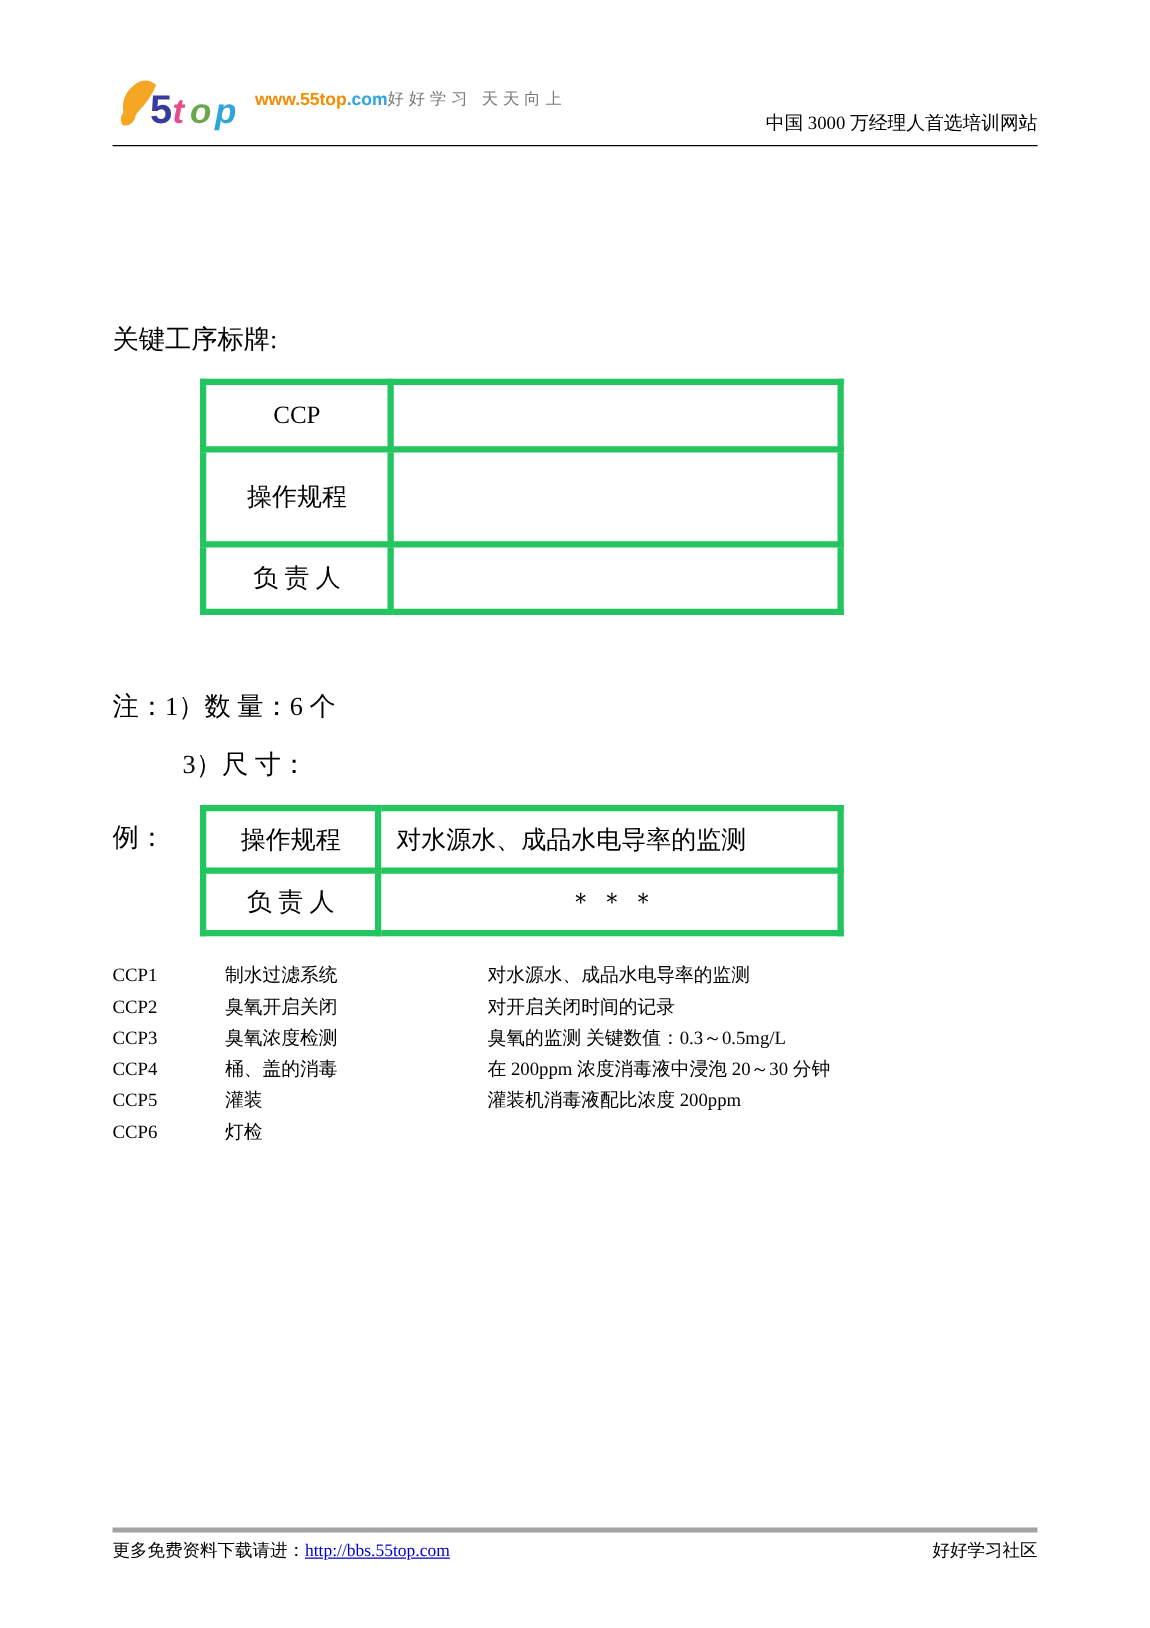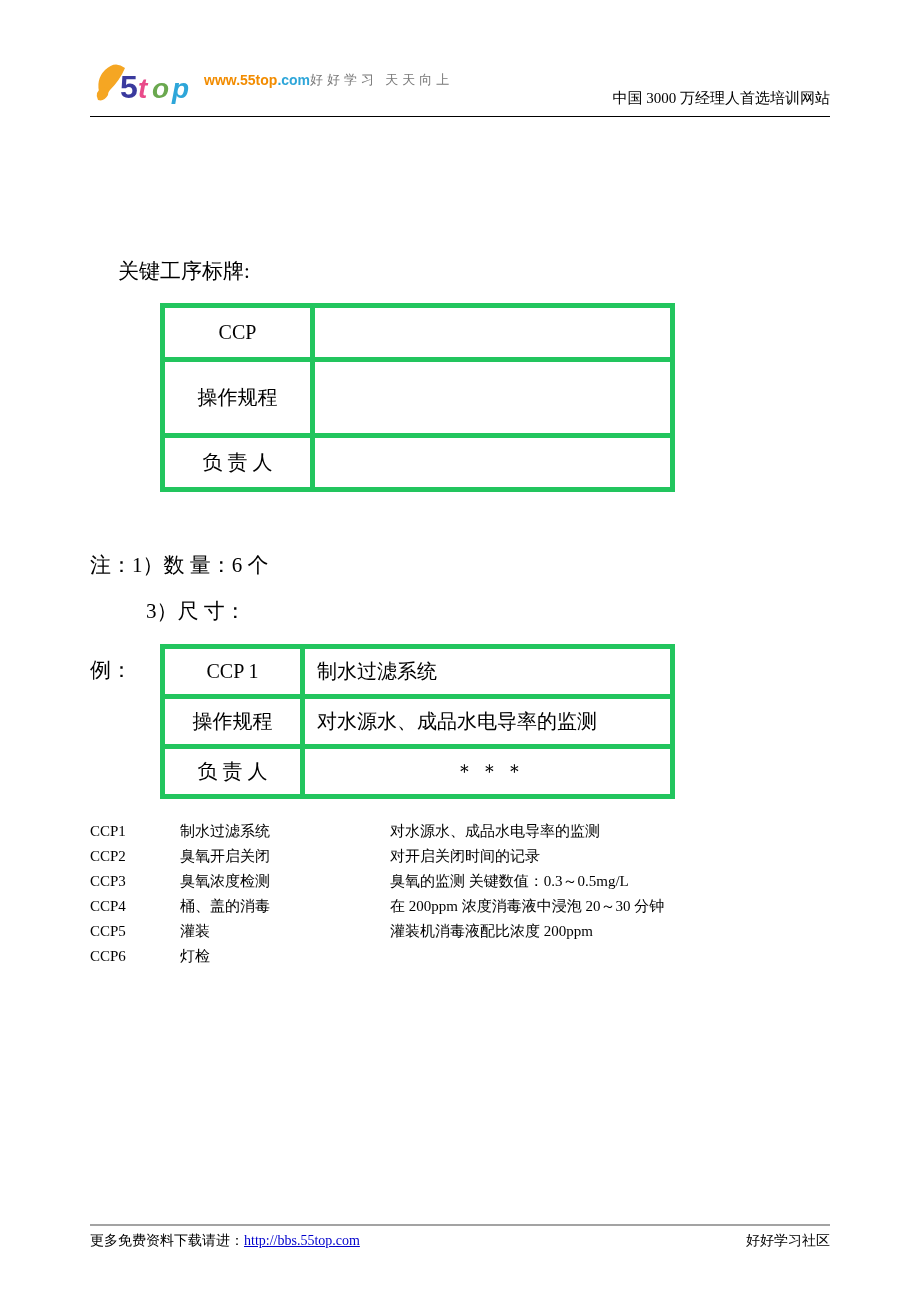--- a/index.html
+++ b/index.html
@@ -51,7 +51,6 @@
     .section-title {
       font-size: 21px;
       margin-bottom: 18px;
-      margin-left: 28px;
     }
     .tbl {
       border-collapse: collapse;

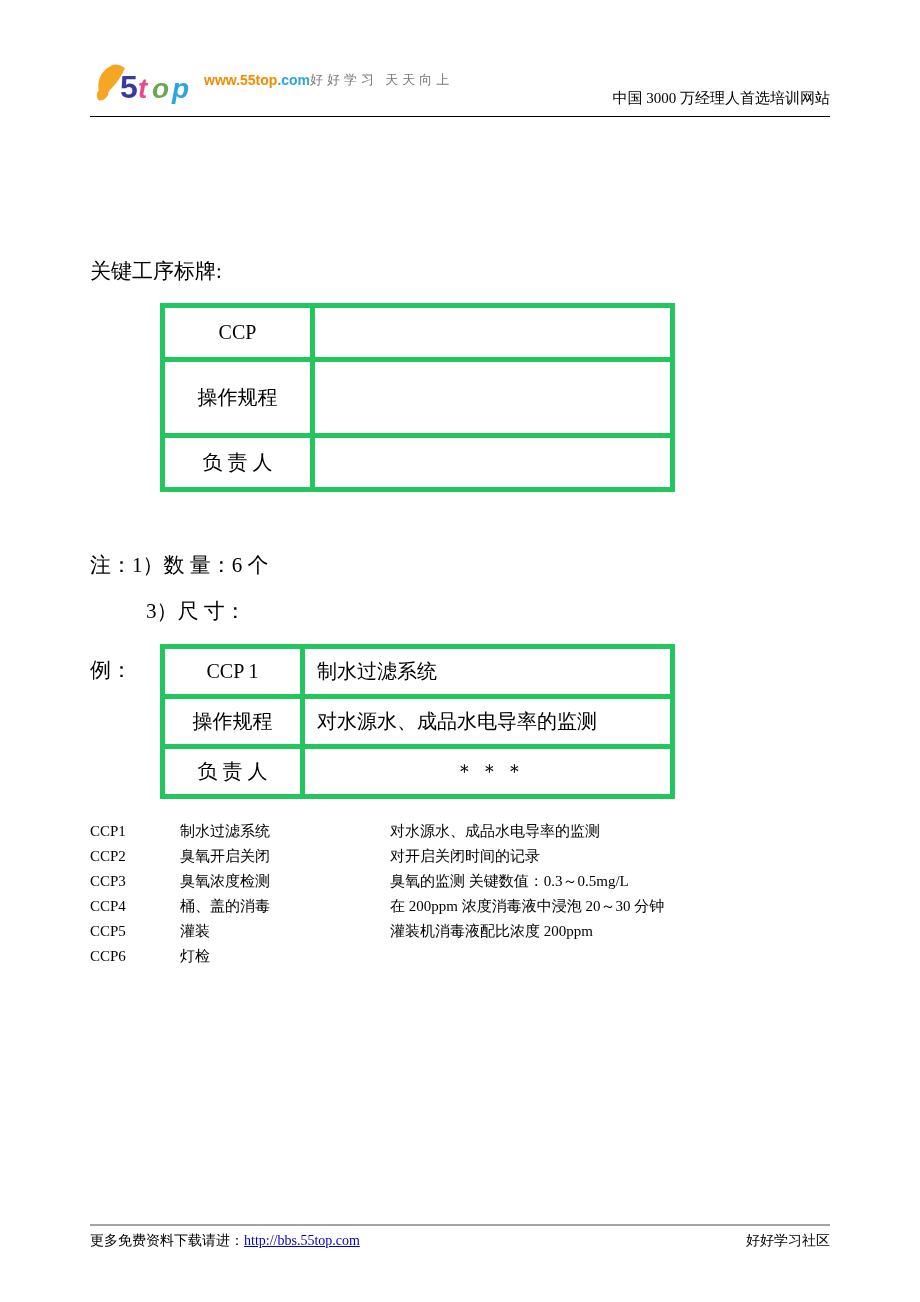--- a/index.html
+++ b/index.html
@@ -161,10 +161,6 @@
     <div class="example-label">例：</div>
     <table class="tbl tbl2">
       <tbody>
-          <tr>
-        <td class="col-a">CCP 1</td>
-        <td class="col-b">制水过滤系统</td>
-      </tr>
       <tr>
         <td class="col-a">操作规程</td>
         <td class="col-b">对水源水、成品水电导率的监测</td>

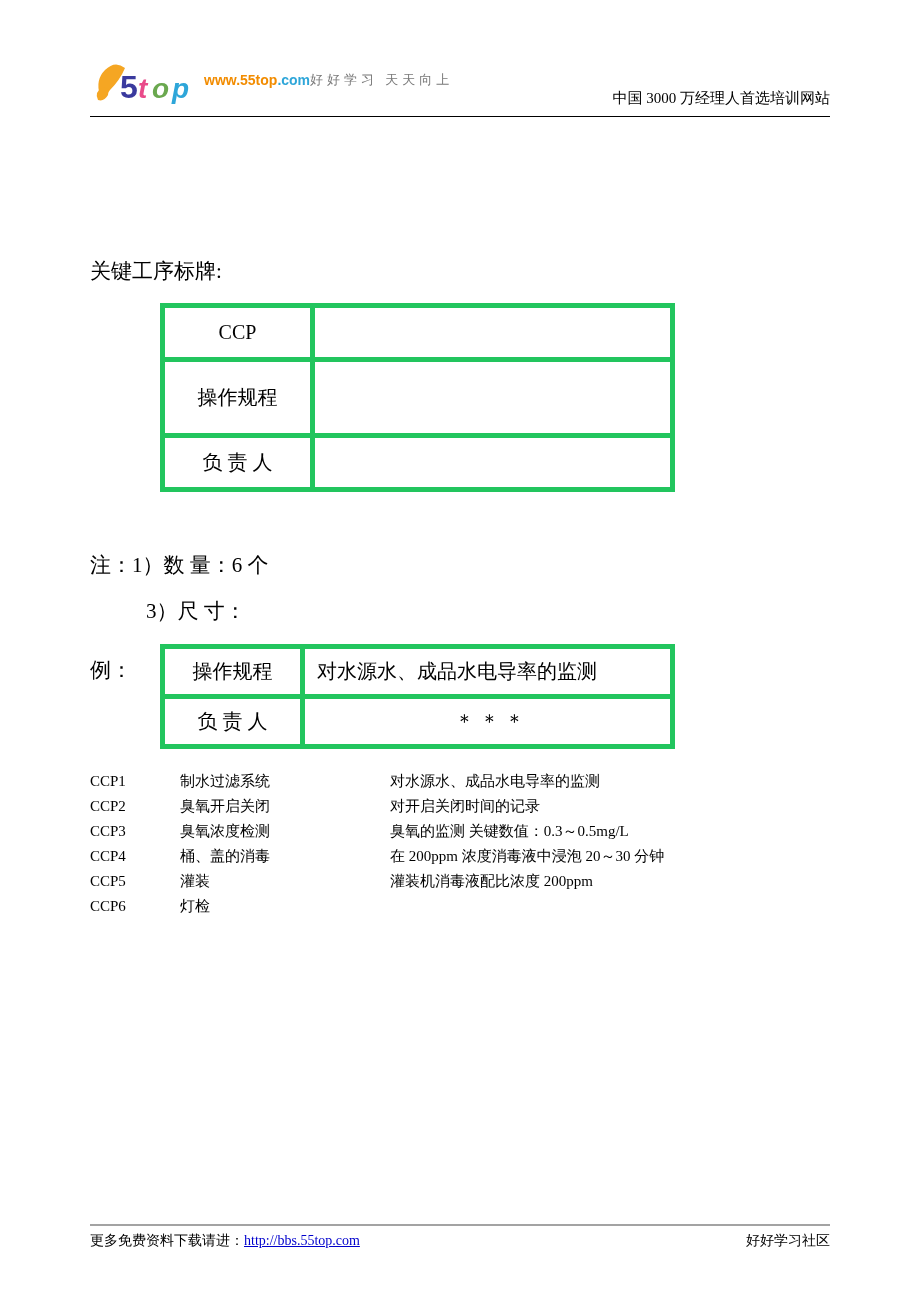--- a/index.html
+++ b/index.html
@@ -98,7 +98,7 @@
       bottom: 52px;
       left: 90px;
       right: 90px;
-      border-top: 2px solid #a3a3a3;
+      border-top: 4px solid #a3a3a3;
       padding-top: 6px;
       font-size: 14px;
       display: flex;

